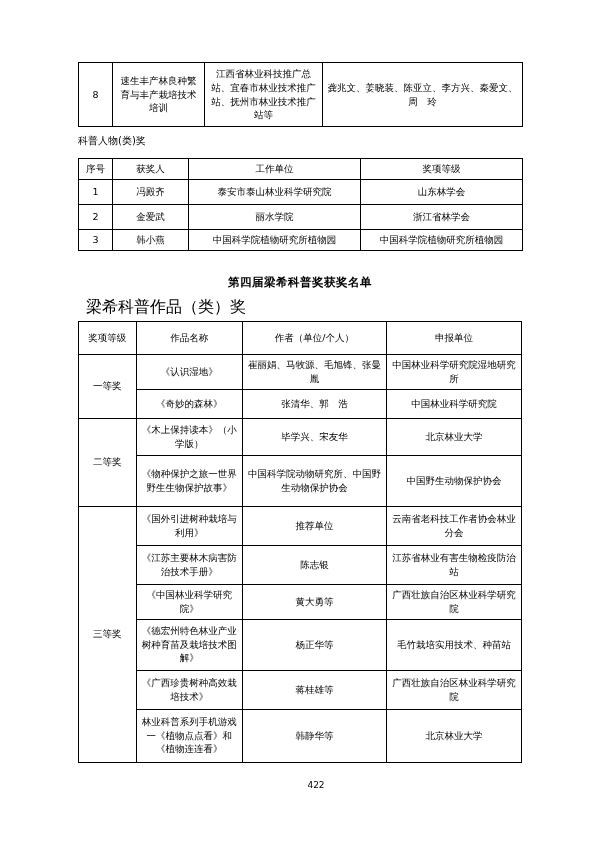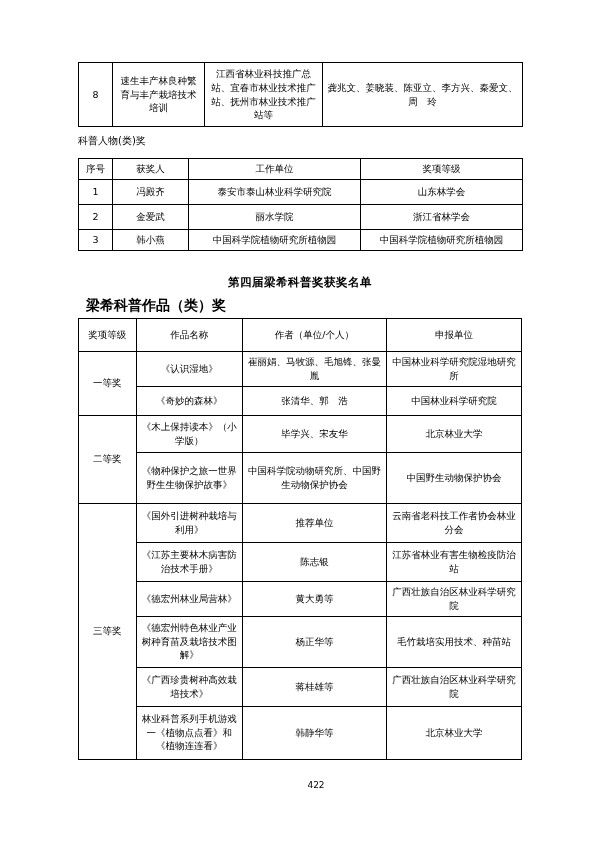--- a/index.html
+++ b/index.html
@@ -56,10 +56,10 @@
     letter-spacing: 0.5px;
   }
   .sub-title {
-    font-size: 14px;
+    font-size: 16px;
     text-align: left;
     margin: 0 0 3px 8px;
-    font-weight: bold;
+    font-weight: normal;
   }
   .pagenum {
     position: absolute;

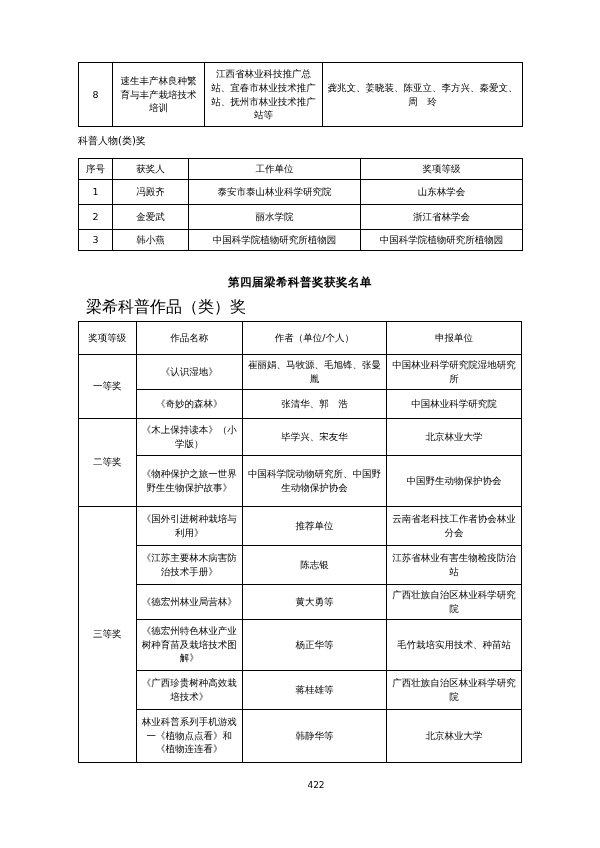--- a/index.html
+++ b/index.html
@@ -191,7 +191,7 @@
           <td>江苏省林业有害生物检疫防治站</td>
         </tr>
         <tr>
-          <td style="height:28px">《德宏州林业局营林》</td>
+          <td style="height:28px">《中国林业科学研究院》</td>
           <td>黄大勇等</td>
           <td>广西壮族自治区林业科学研究院</td>
         </tr>

